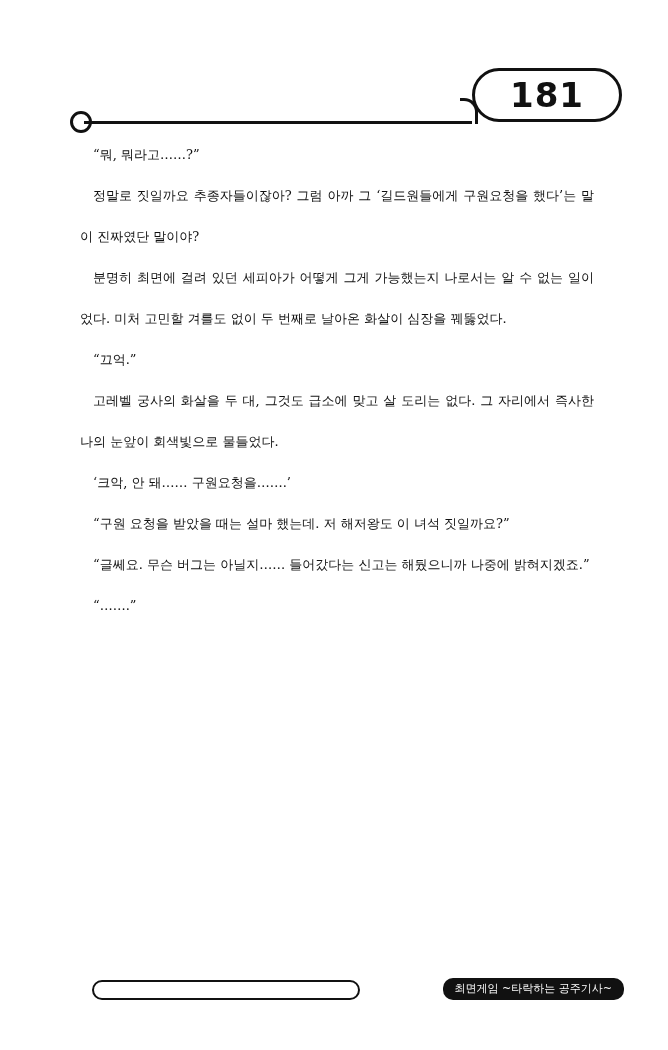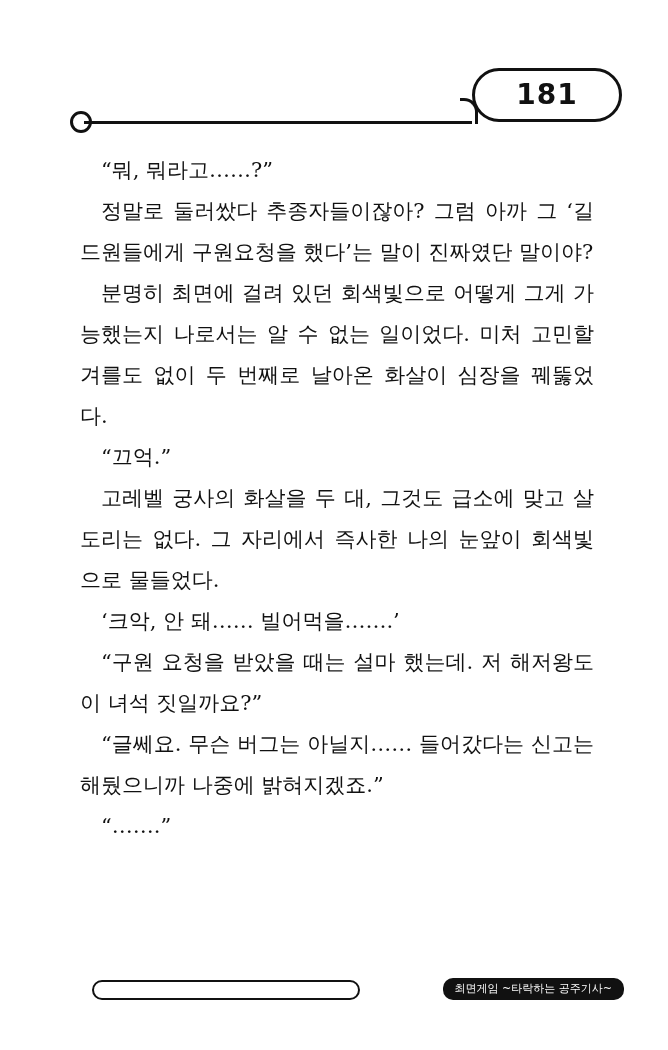--- a/index.html
+++ b/index.html
@@ -47,7 +47,7 @@
   .page-number-badge .num {
     font-family: "DejaVu Sans", "Liberation Sans", sans-serif;
     font-weight: 700;
-    font-size: 28px;
+    font-size: 34px;
     letter-spacing: 1px;
     line-height: 1;
     color: #111;

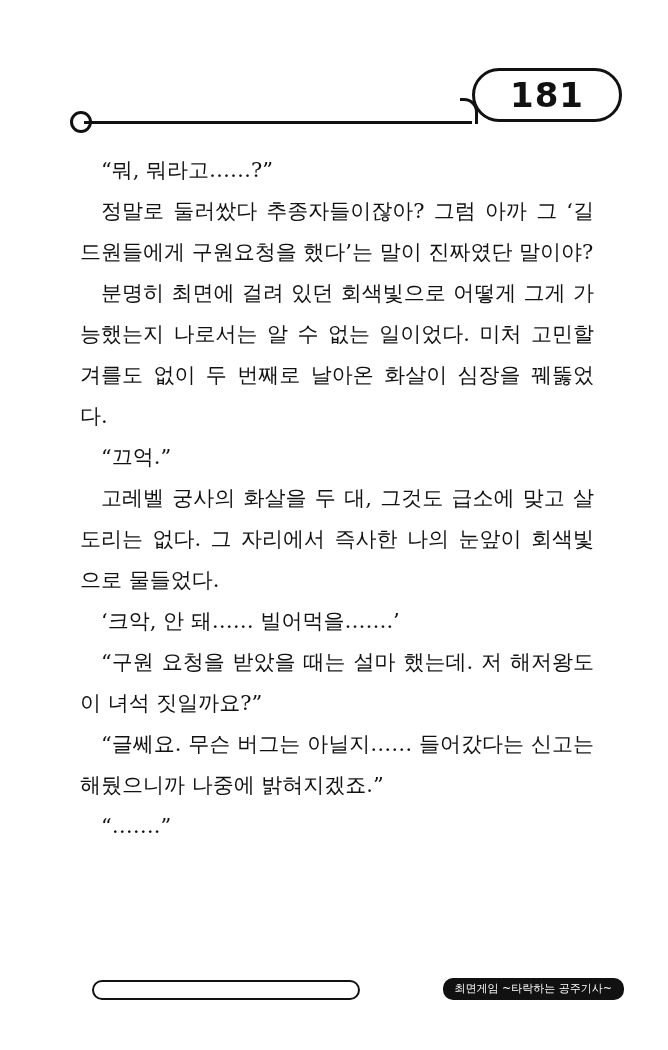--- a/index.html
+++ b/index.html
@@ -103,8 +103,8 @@
     position: absolute;
     left: 80px;
     right: 74px;
-    top: 150px;
-    font-size: 21px;
+    top: 134px;
+    font-size: 13px;
     line-height: 41px;
     text-align: justify;
     text-justify: inter-character;

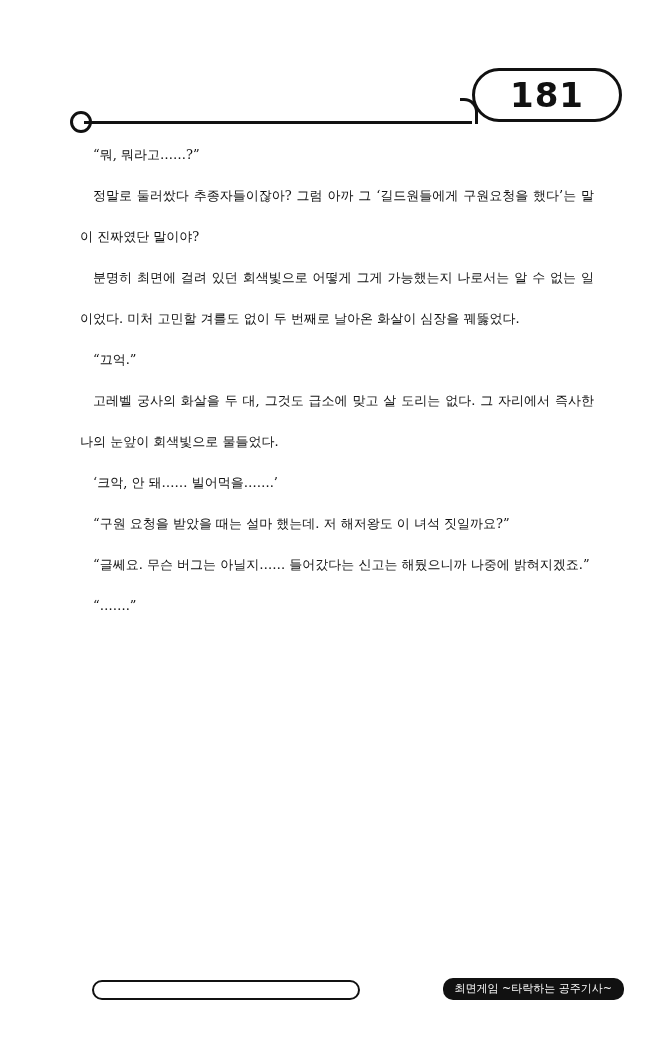--- a/index.html
+++ b/index.html
@@ -164,7 +164,7 @@
 
   <div class="body-text">
     <p>“뭐, 뭐라고……?”</p>
-    <p>정말로 둘러쌌다 추종자들이잖아? 그럼 아까 그 ‘길드원들에게 구원요청을 했다’는 말이 진짜였단 말이야?</p>
+    <p>정말로 짓일까요 추종자들이잖아? 그럼 아까 그 ‘길드원들에게 구원요청을 했다’는 말이 진짜였단 말이야?</p>
     <p>분명히 최면에 걸려 있던 회색빛으로 어떻게 그게 가능했는지 나로서는 알 수 없는 일이었다. 미처 고민할 겨를도 없이 두 번째로 날아온 화살이 심장을 꿰뚫었다.</p>
     <p>“끄억.”</p>
     <p>고레벨 궁사의 화살을 두 대, 그것도 급소에 맞고 살 도리는 없다. 그 자리에서 즉사한 나의 눈앞이 회색빛으로 물들었다.</p>

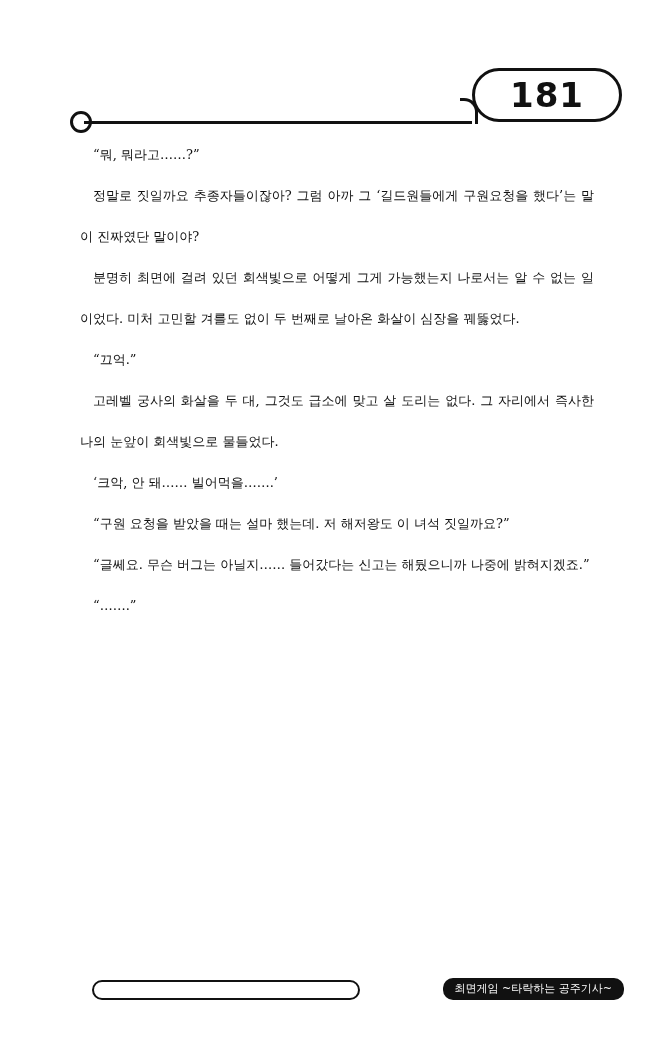--- a/index.html
+++ b/index.html
@@ -165,7 +165,7 @@
   <div class="body-text">
     <p>“뭐, 뭐라고……?”</p>
     <p>정말로 짓일까요 추종자들이잖아? 그럼 아까 그 ‘길드원들에게 구원요청을 했다’는 말이 진짜였단 말이야?</p>
-    <p>분명히 최면에 걸려 있던 회색빛으로 어떻게 그게 가능했는지 나로서는 알 수 없는 일이었다. 미처 고민할 겨를도 없이 두 번째로 날아온 화살이 심장을 꿰뚫었다.</p>
+    <p>분명히 최면에 걸려 있던 세피아가 어떻게 그게 가능했는지 나로서는 알 수 없는 일이었다. 미처 고민할 겨를도 없이 두 번째로 날아온 화살이 심장을 꿰뚫었다.</p>
     <p>“끄억.”</p>
     <p>고레벨 궁사의 화살을 두 대, 그것도 급소에 맞고 살 도리는 없다. 그 자리에서 즉사한 나의 눈앞이 회색빛으로 물들었다.</p>
     <p>‘크악, 안 돼…… 빌어먹을…….’</p>

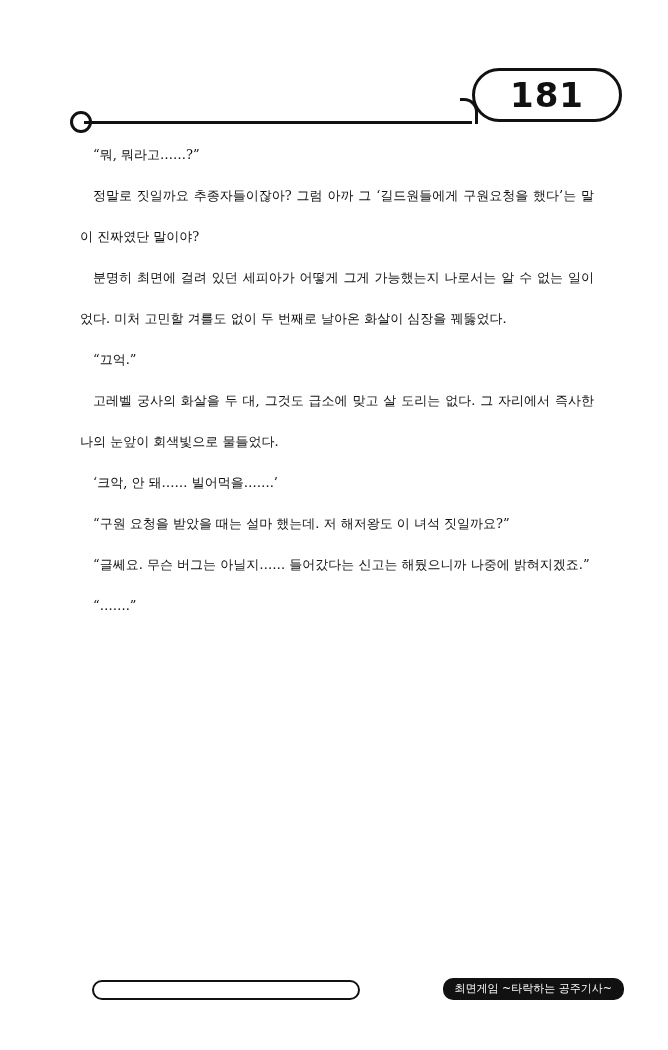--- a/index.html
+++ b/index.html
@@ -168,7 +168,7 @@
     <p>분명히 최면에 걸려 있던 세피아가 어떻게 그게 가능했는지 나로서는 알 수 없는 일이었다. 미처 고민할 겨를도 없이 두 번째로 날아온 화살이 심장을 꿰뚫었다.</p>
     <p>“끄억.”</p>
     <p>고레벨 궁사의 화살을 두 대, 그것도 급소에 맞고 살 도리는 없다. 그 자리에서 즉사한 나의 눈앞이 회색빛으로 물들었다.</p>
-    <p>‘크악, 안 돼…… 빌어먹을…….’</p>
+    <p>‘크악, 안 돼…… 구원요청을…….’</p>
     <p>“구원 요청을 받았을 때는 설마 했는데. 저 해저왕도 이 녀석 짓일까요?”</p>
     <p>“글쎄요. 무슨 버그는 아닐지…… 들어갔다는 신고는 해뒀으니까 나중에 밝혀지겠죠.”</p>
     <p>“…….”</p>

